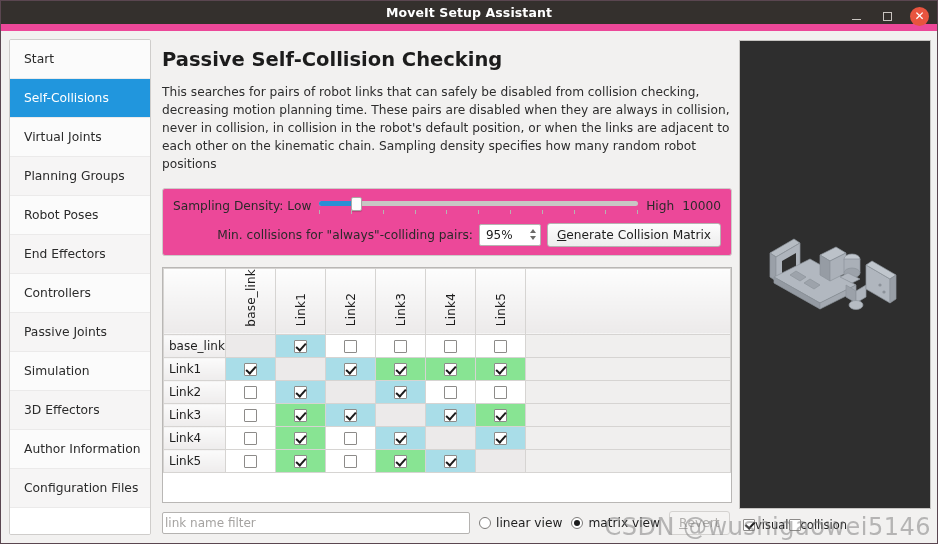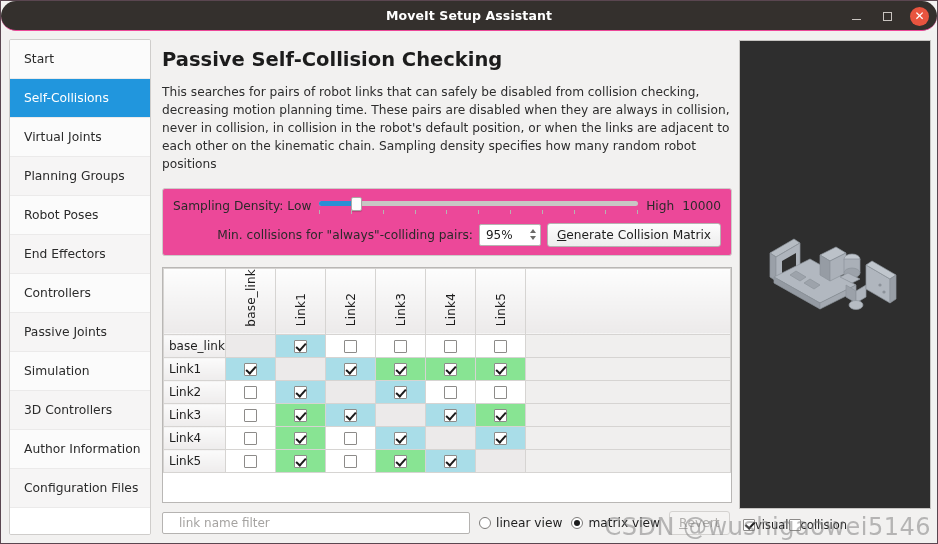--- a/index.html
+++ b/index.html
@@ -23,8 +23,7 @@
     background: #34302d;
     display: flex; align-items: center;
     position: relative;
-    border-bottom: 1px solid #ec4899;
-    border-radius: 15px;
+    border-bottom: 7px solid #ec4899;
   }
   .titlebar-title {
     position: absolute; left: 0; right: 0; text-align: center;

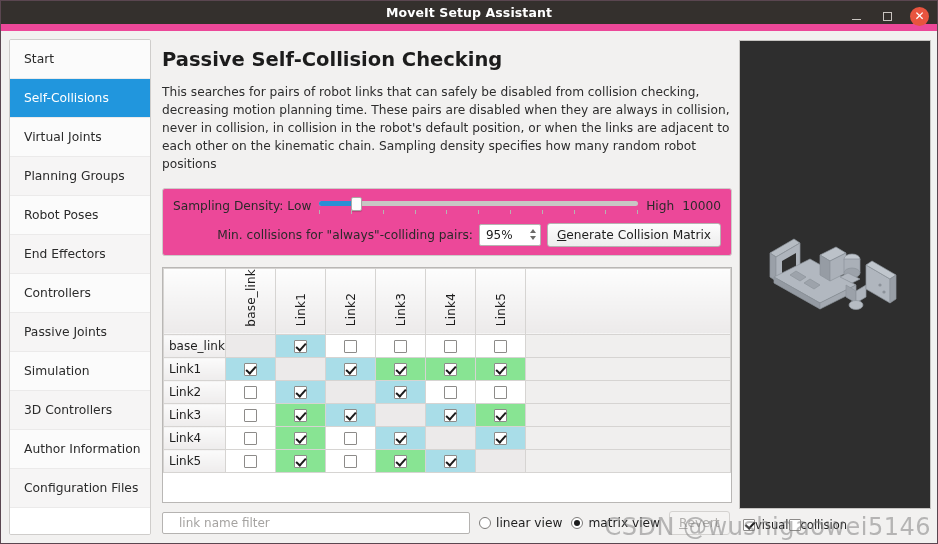--- a/index.html
+++ b/index.html
@@ -285,7 +285,7 @@
           <span>Simulation</span>
         </div>
       <div class="nav-item">
-          <span>3D Controllers</span>
+          <span>3D Effectors</span>
         </div>
       <div class="nav-item">
           <span>Author Information</span>

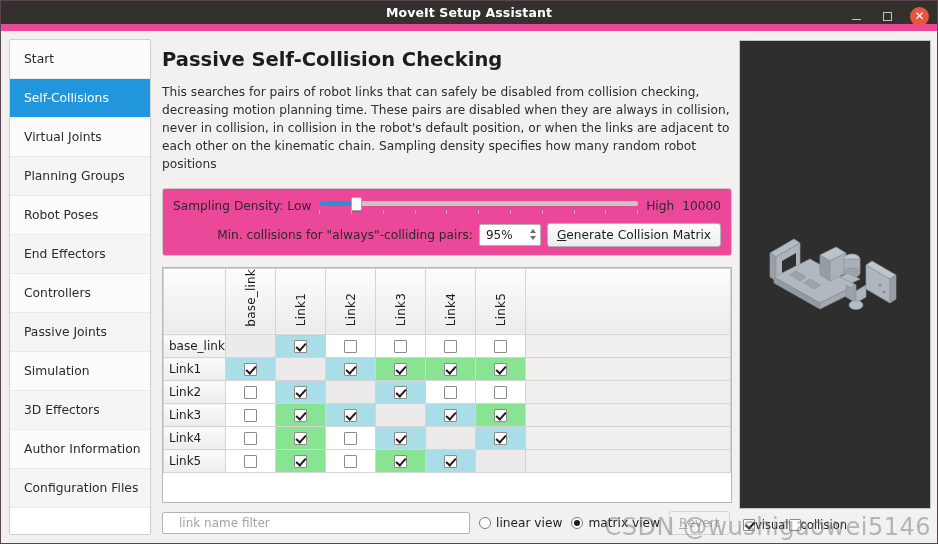--- a/index.html
+++ b/index.html
@@ -194,7 +194,7 @@
     width: 308px; height: 22px;
     background: #ffffff; border: 1px solid #b5b3b1; border-radius: 2px;
     font-size: 12px; color: #a5a3a1;
-    display: flex; align-items: center; padding-left: 16px;
+    display: flex; align-items: center; padding-left: 2px;
   }
   .radio-wrap { display: flex; align-items: center; gap: 5px; font-size: 12.2px; color: #1e1e1e;}
   .radio {

